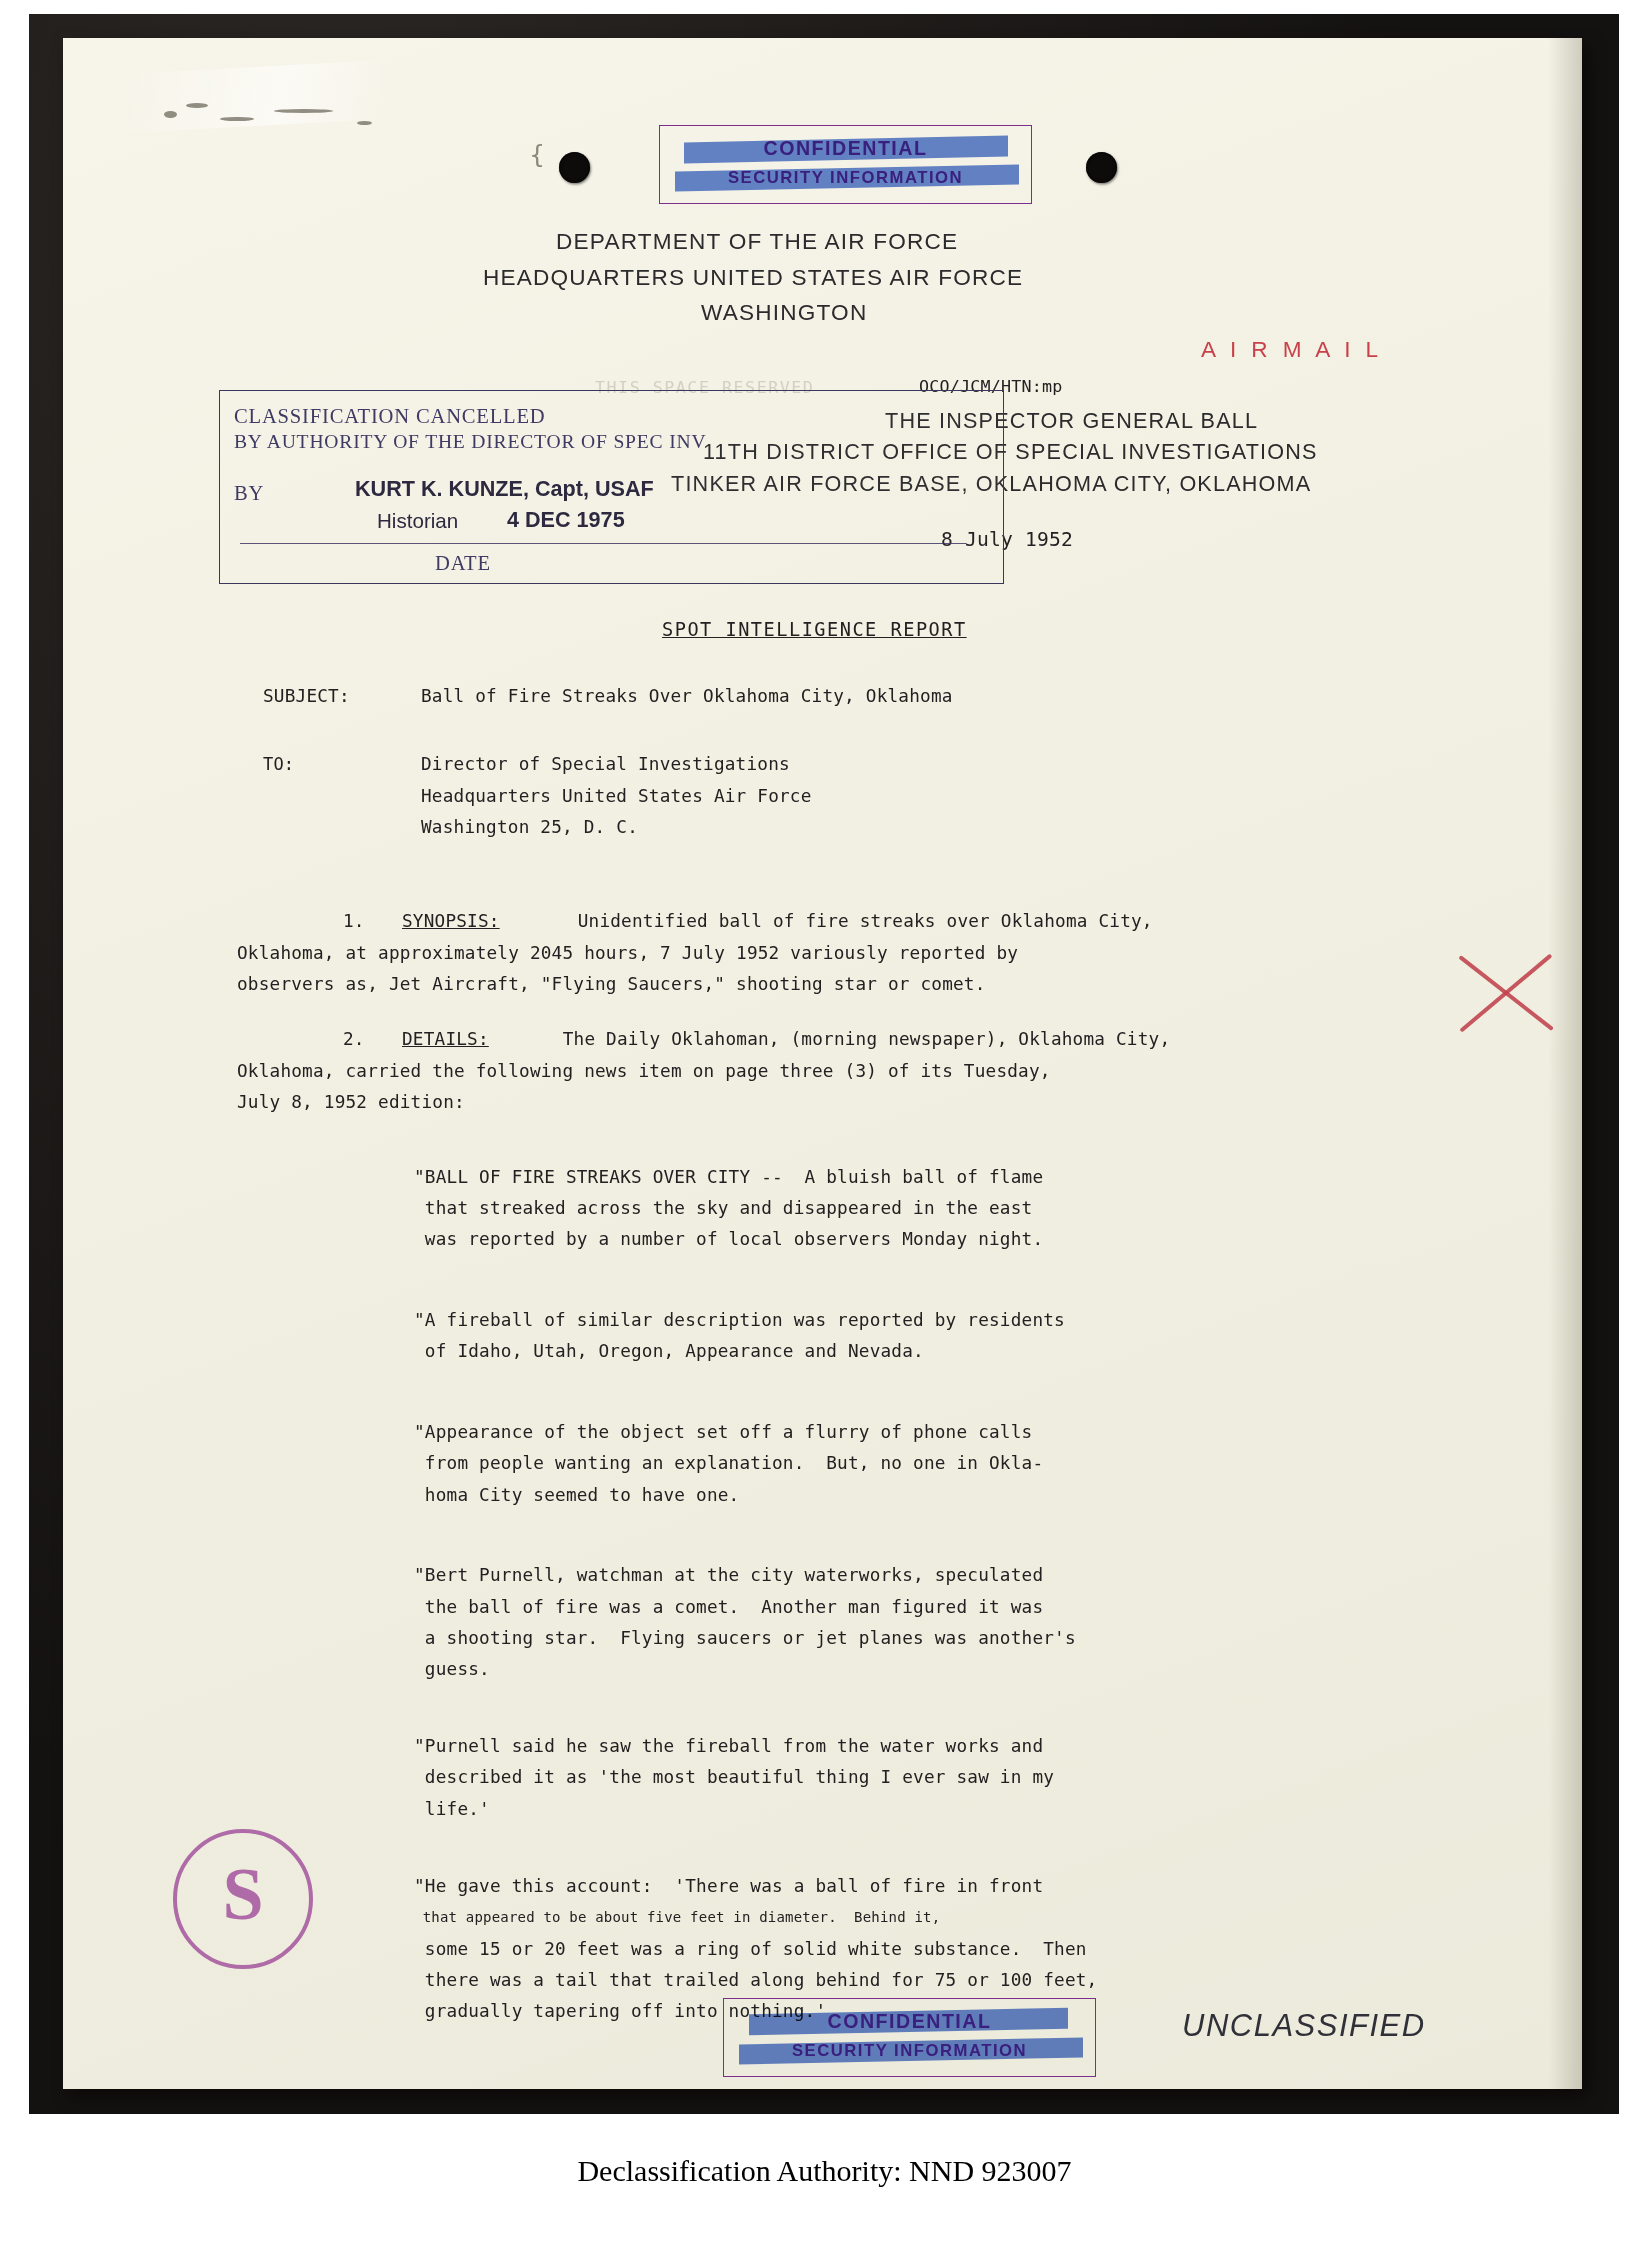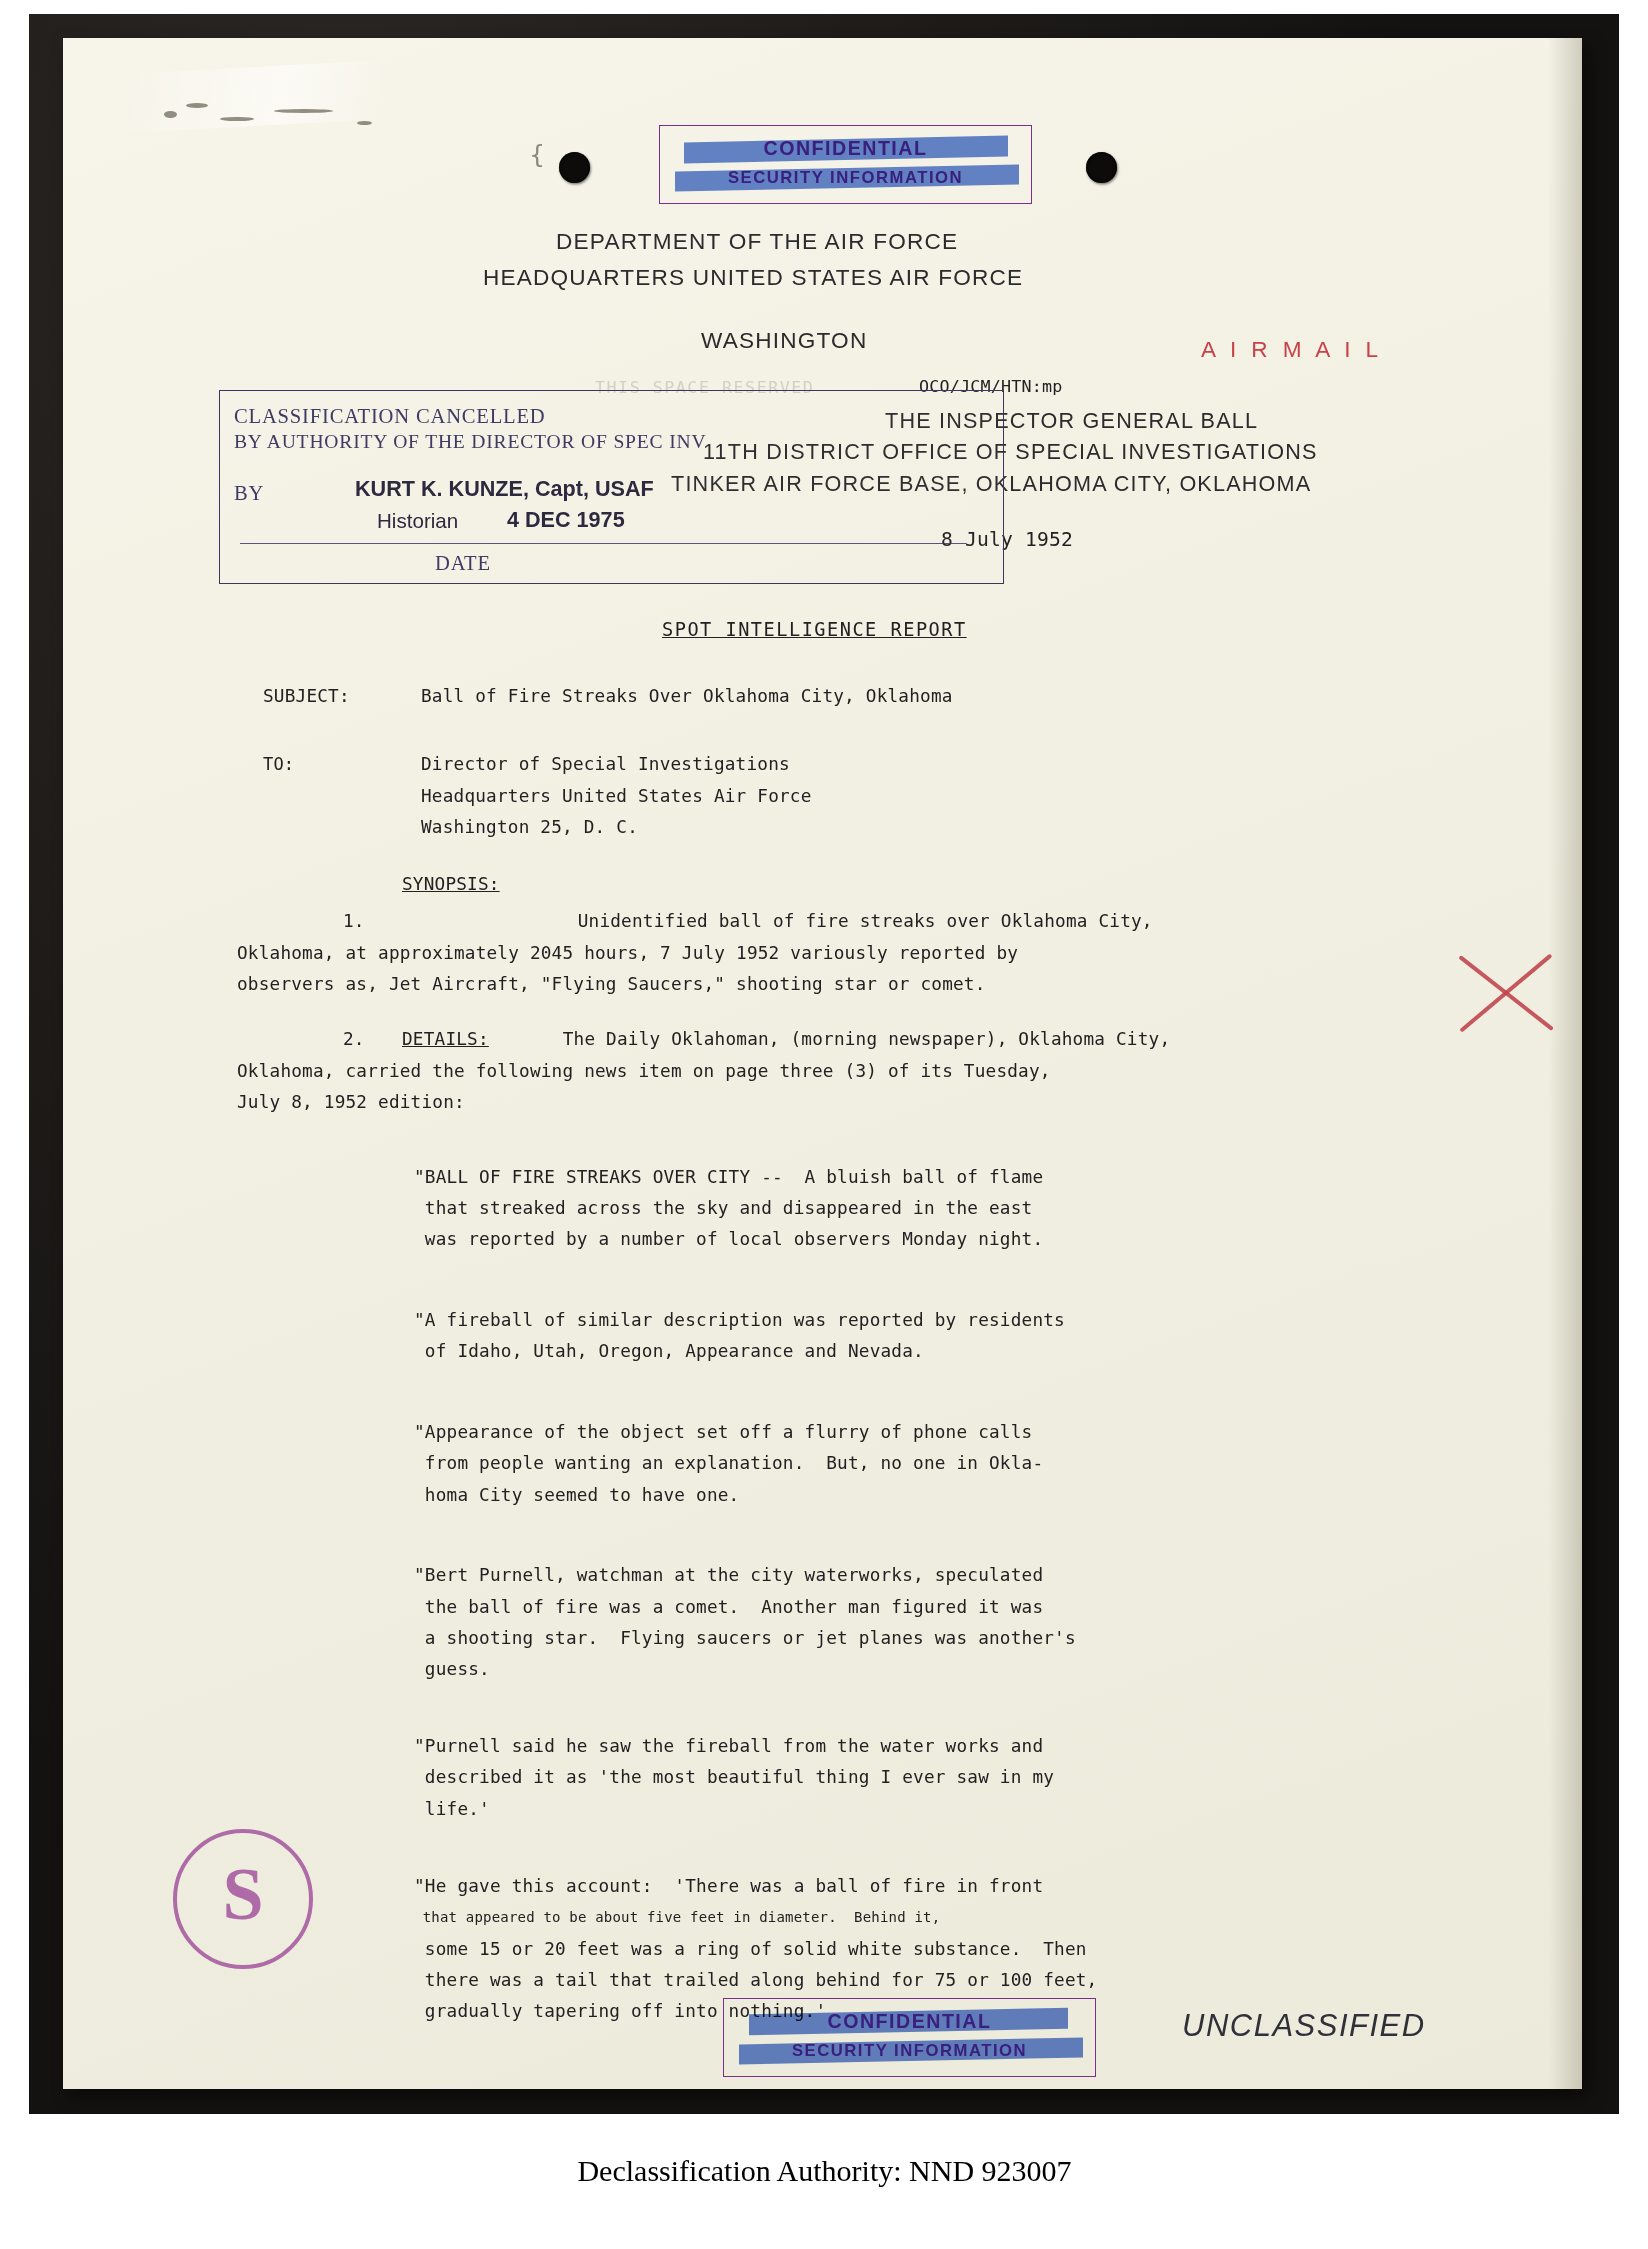--- a/index.html
+++ b/index.html
@@ -264,7 +264,7 @@
 
     <div class="head" style="left:493px;top:191px;font-size:22.6px;">DEPARTMENT OF THE AIR FORCE</div>
     <div class="head" style="left:420px;top:227px;font-size:22.6px;">HEADQUARTERS UNITED STATES AIR FORCE</div>
-    <div class="head" style="left:638px;top:262px;font-size:22.6px;margin-top:28px;">WASHINGTON</div>
+    <div class="head" style="left:638px;top:262px;font-size:22.6px;">WASHINGTON</div>
 
     <div id="airmail" style="left:1138px;top:299px;font-size:22.6px;">A I R M A I L</div>
 

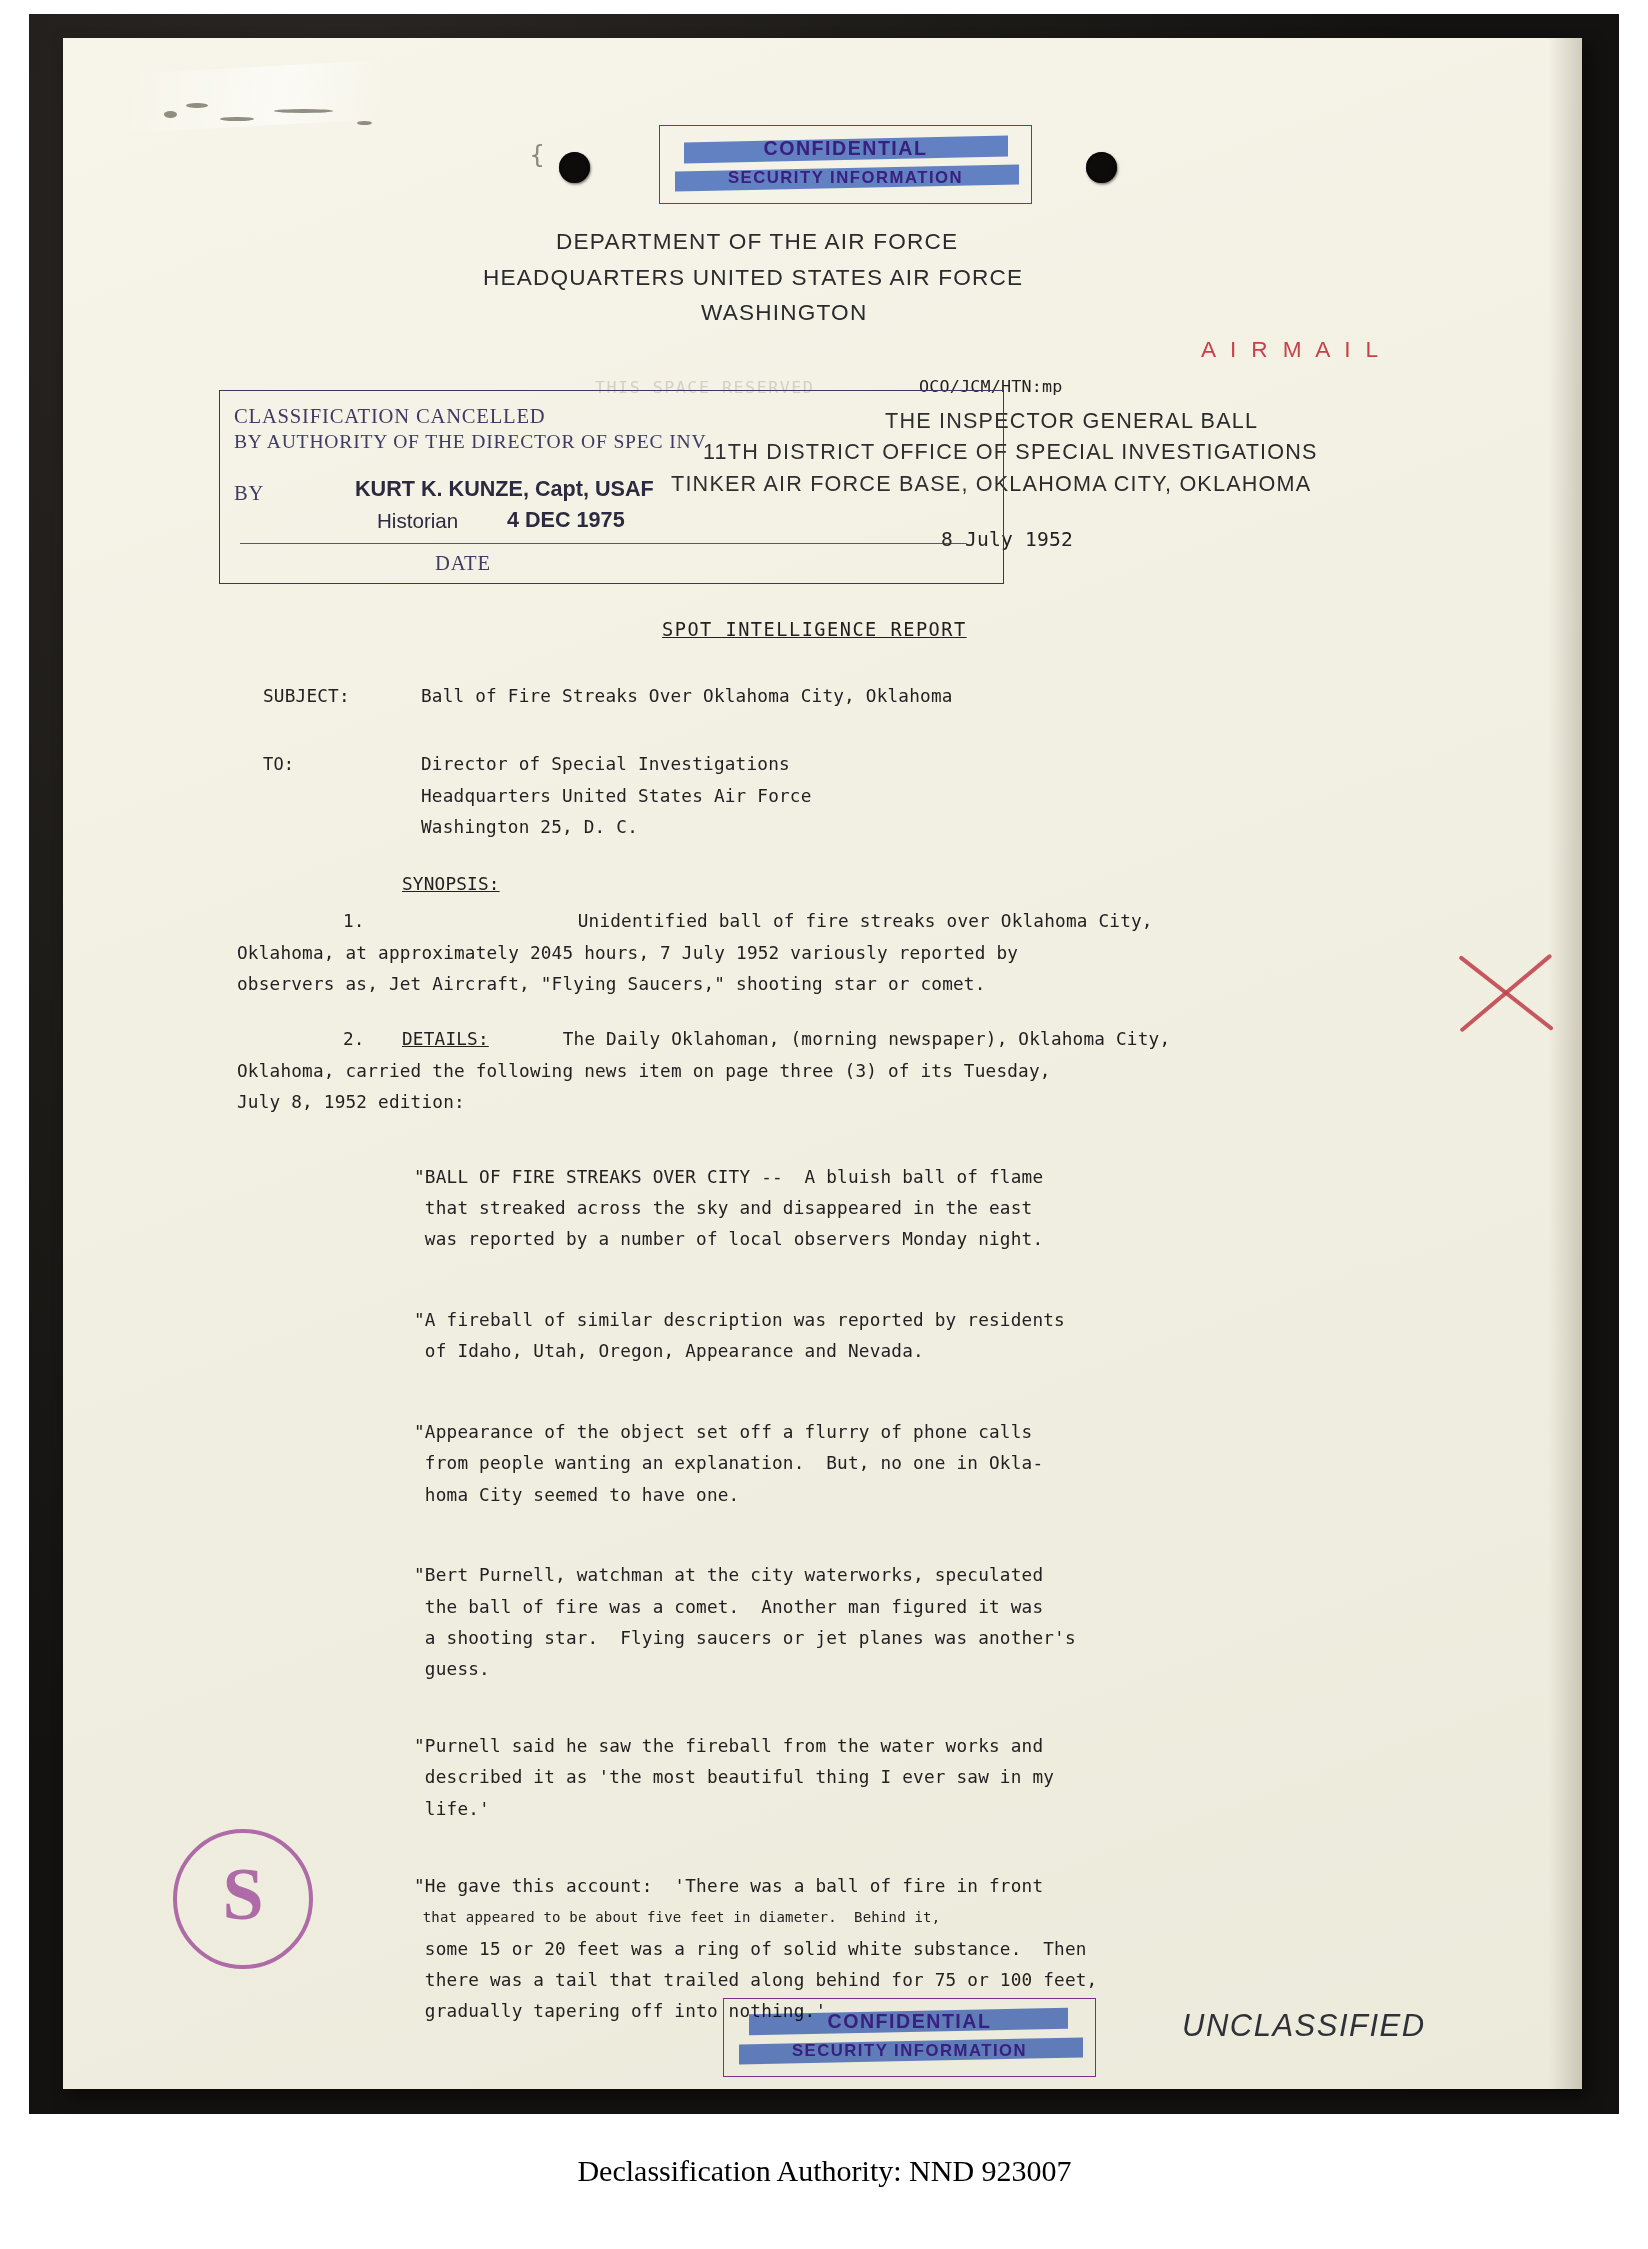--- a/index.html
+++ b/index.html
@@ -300,7 +300,7 @@
     <div class="tw" style="left:358px;top:779px;font-size:17.7px;">Washington 25, D. C.</div>
 
     <div class="tw" style="left:280px;top:873px;font-size:17.7px;">1.</div>
-    <div class="tw u" style="left:339px;top:836px;font-size:17.7px;">SYNOPSIS:</div>
+    <div class="tw u" style="left:339px;top:873px;font-size:17.7px;">SYNOPSIS:</div>
     <div class="tw" style="left:493px;top:873px;font-size:17.7px;">  Unidentified ball of fire streaks over Oklahoma City,</div>
     <div class="tw" style="left:174px;top:905px;font-size:17.7px;">Oklahoma, at approximately 2045 hours, 7 July 1952 variously reported by</div>
     <div class="tw" style="left:174px;top:936px;font-size:17.7px;">observers as, Jet Aircraft, "Flying Saucers," shooting star or comet.</div>

